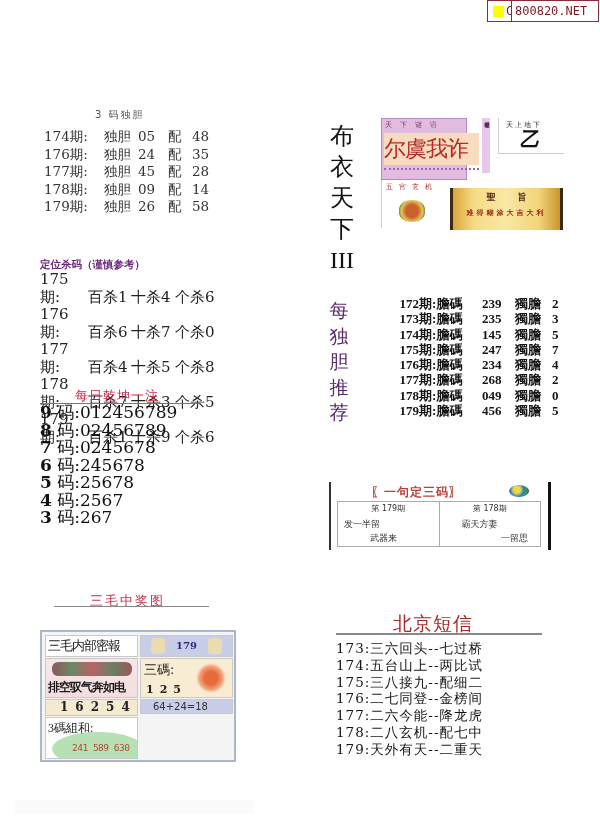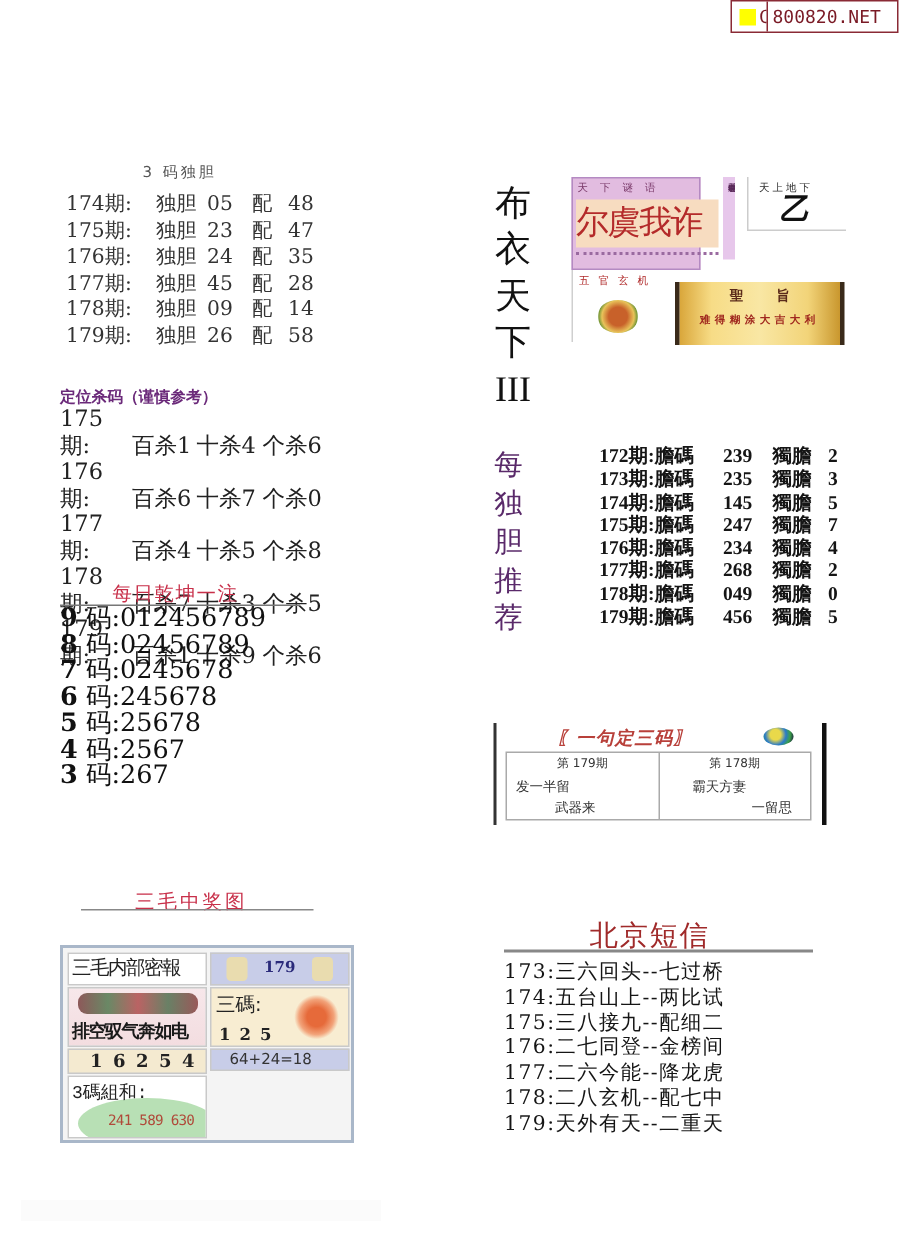--- a/index.html
+++ b/index.html
@@ -123,7 +123,6 @@
 <div class="abs b1-title">3 码独胆</div>
 <div class="abs b1-list" id="b1">
     <div class="b1-row"><span class="p">174期:</span><span class="l1">独胆</span><span class="n1">05</span><span class="l2">配</span><span class="n2">48</span></div>
-    <div class="b1-row"><span class="p">175期:</span><span class="l1">独胆</span><span class="n1">23</span><span class="l2">配</span><span class="n2">47</span></div>
     <div class="b1-row"><span class="p">176期:</span><span class="l1">独胆</span><span class="n1">24</span><span class="l2">配</span><span class="n2">35</span></div>
     <div class="b1-row"><span class="p">177期:</span><span class="l1">独胆</span><span class="n1">45</span><span class="l2">配</span><span class="n2">28</span></div>
     <div class="b1-row"><span class="p">178期:</span><span class="l1">独胆</span><span class="n1">09</span><span class="l2">配</span><span class="n2">14</span></div>

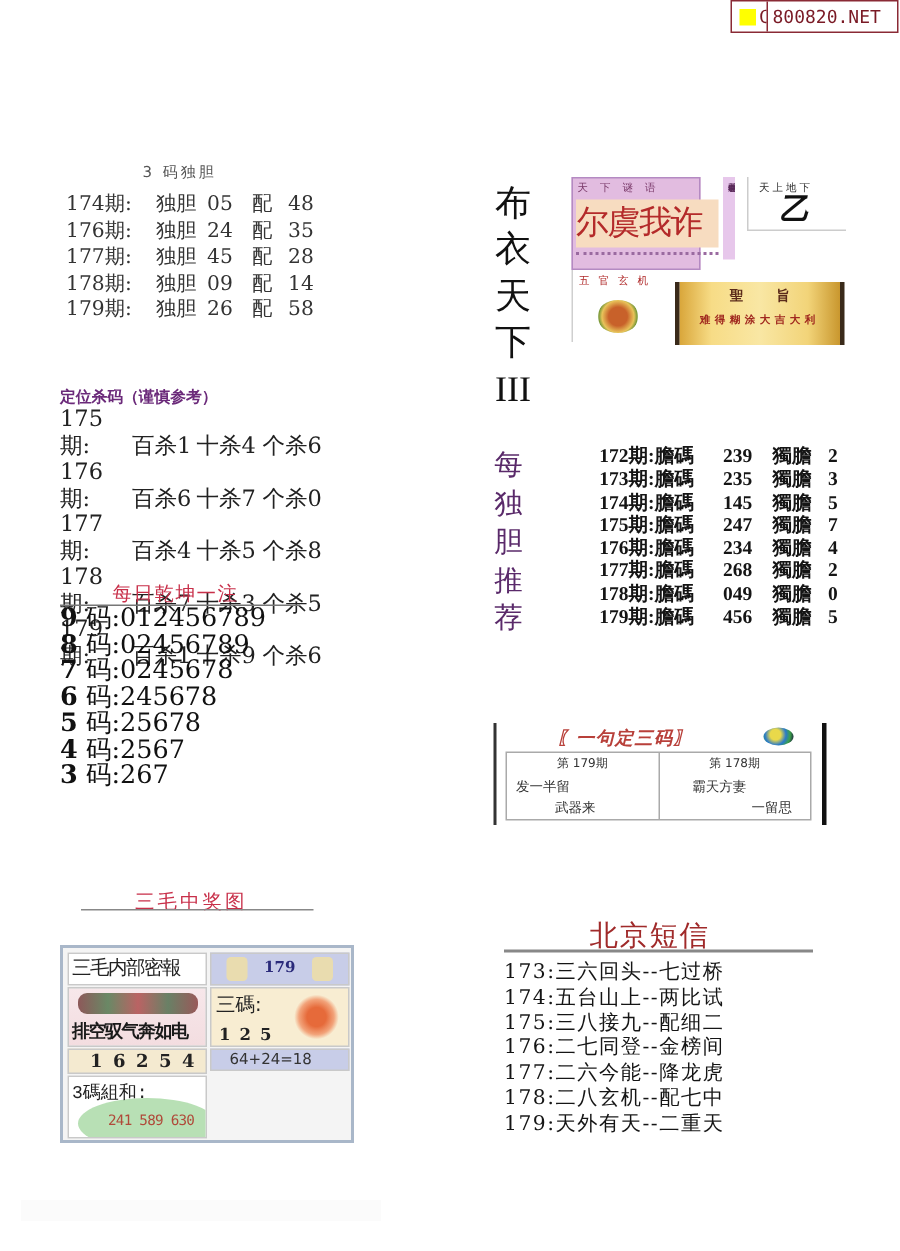--- a/index.html
+++ b/index.html
@@ -91,7 +91,7 @@
 
   
   .b7-wrap { left: 329px; top: 482px; width: 222px; height: 68px; border-left: 2px solid #333; border-right: 3px solid #111; }
-  .b7-title { position: absolute; left: 40px; top: 2px; font-family: "DejaVu Sans", sans-serif; font-size: 12px; color: #b8403a; font-weight: bold; letter-spacing: 1px; font-style: italic; }
+  .b7-title { position: absolute; left: 40px; top: 2px; font-family: "DejaVu Sans", sans-serif; font-size: 12px; color: #b8403a; font-weight: bold; letter-spacing: 1px; }
   .b7-ball { position: absolute; left: 178px; top: 3px; width: 20px; height: 12px; border-radius: 50%; background: radial-gradient(circle at 40% 40%, #e9d94a 25%, #2a7ac9 50%, #3aa04a 70%, #1a1a3a 90%); }
   .b7-table { position: absolute; left: 6px; top: 19px; width: 204px; height: 46px; border: 1px solid #aaa; display: flex; }
   .b7-col { flex: 1; position: relative; font-family: "DejaVu Sans", sans-serif; font-size: 9px; color: #333; }

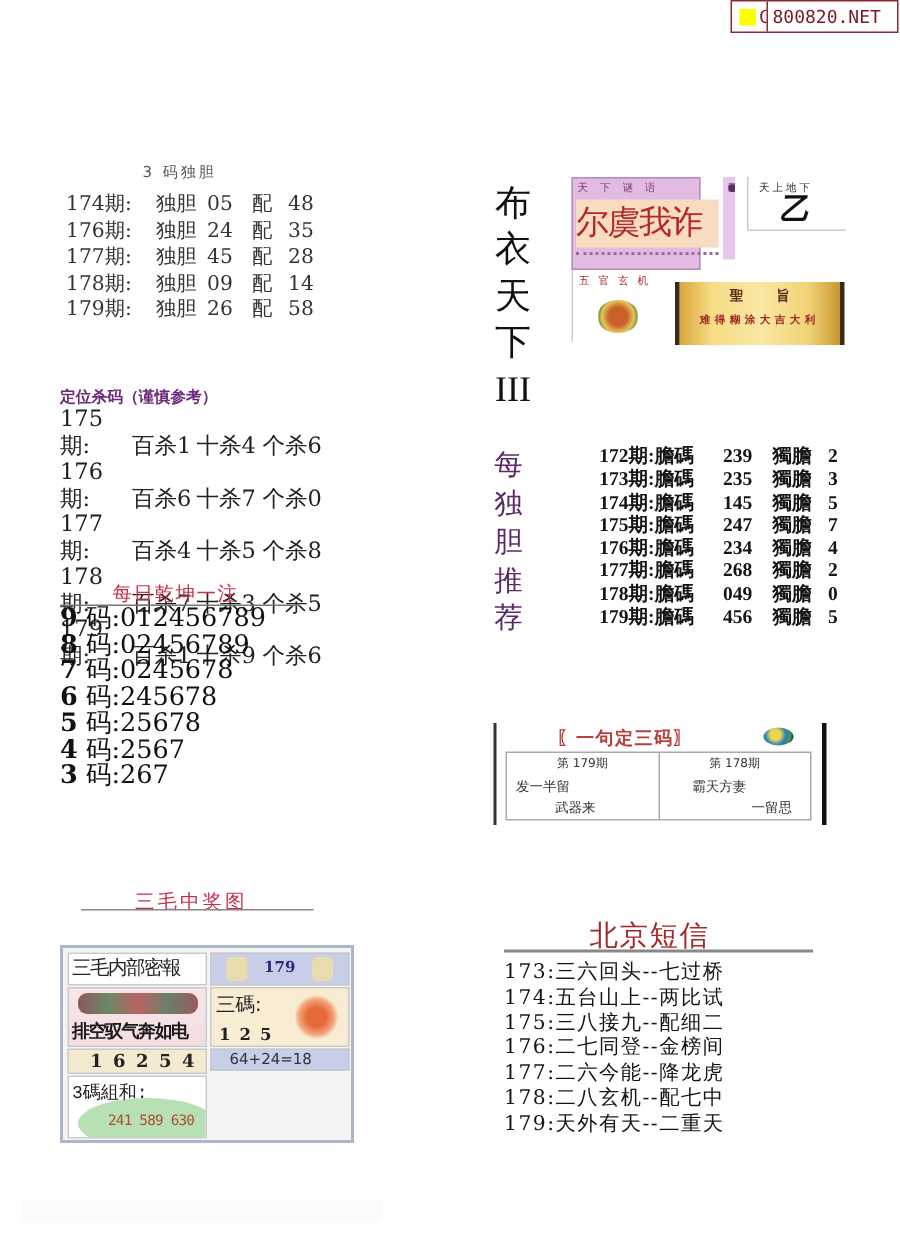--- a/index.html
+++ b/index.html
@@ -48,7 +48,7 @@
   .sm-b .txt { position: absolute; left: 2px; top: 20px; font-family: "DejaVu Sans", sans-serif; font-size: 12px; font-weight: bold; color: #1a1a1a; letter-spacing: -1px; }
   .sm-c { left: 3px; top: 67px; width: 93px; height: 17px; background: #f4ead0; border: 1px solid #c9c9c9; font-size: 12px; font-weight: bold; line-height: 15px; color: #222; padding-left: 14px; letter-spacing: 7px; }
   .sm-d { left: 3px; top: 85px; width: 93px; height: 42px; background: #fff; border: 1px solid #c9c9c9; }
-  .sm-d .lbl { position: absolute; left: 2px; top: 2px; font-family: Liberation Mono, monospace; font-size: 12px; color: #222; }
+  .sm-d .lbl { position: absolute; left: 2px; top: 2px; font-family: Liberation Serif, serif; font-size: 12px; color: #222; }
   .sm-d .oval { position: absolute; left: 6px; top: 14px; width: 92px; height: 34px; background: #b8e0b5; border-radius: 50%; }
   .sm-d .nums { position: absolute; left: 26px; top: 24px; font-family: "DejaVu Sans Mono", monospace; font-size: 9.5px; color: #b04a3a; letter-spacing: -0.5px; }
   .sm-e { left: 98px; top: 3px; width: 93px; height: 22px; background: #c8cde8; border: 1px solid #c9c9c9; font-size: 10px; font-weight: bold; color: #2a2a7a; text-align: center; line-height: 20px; }

